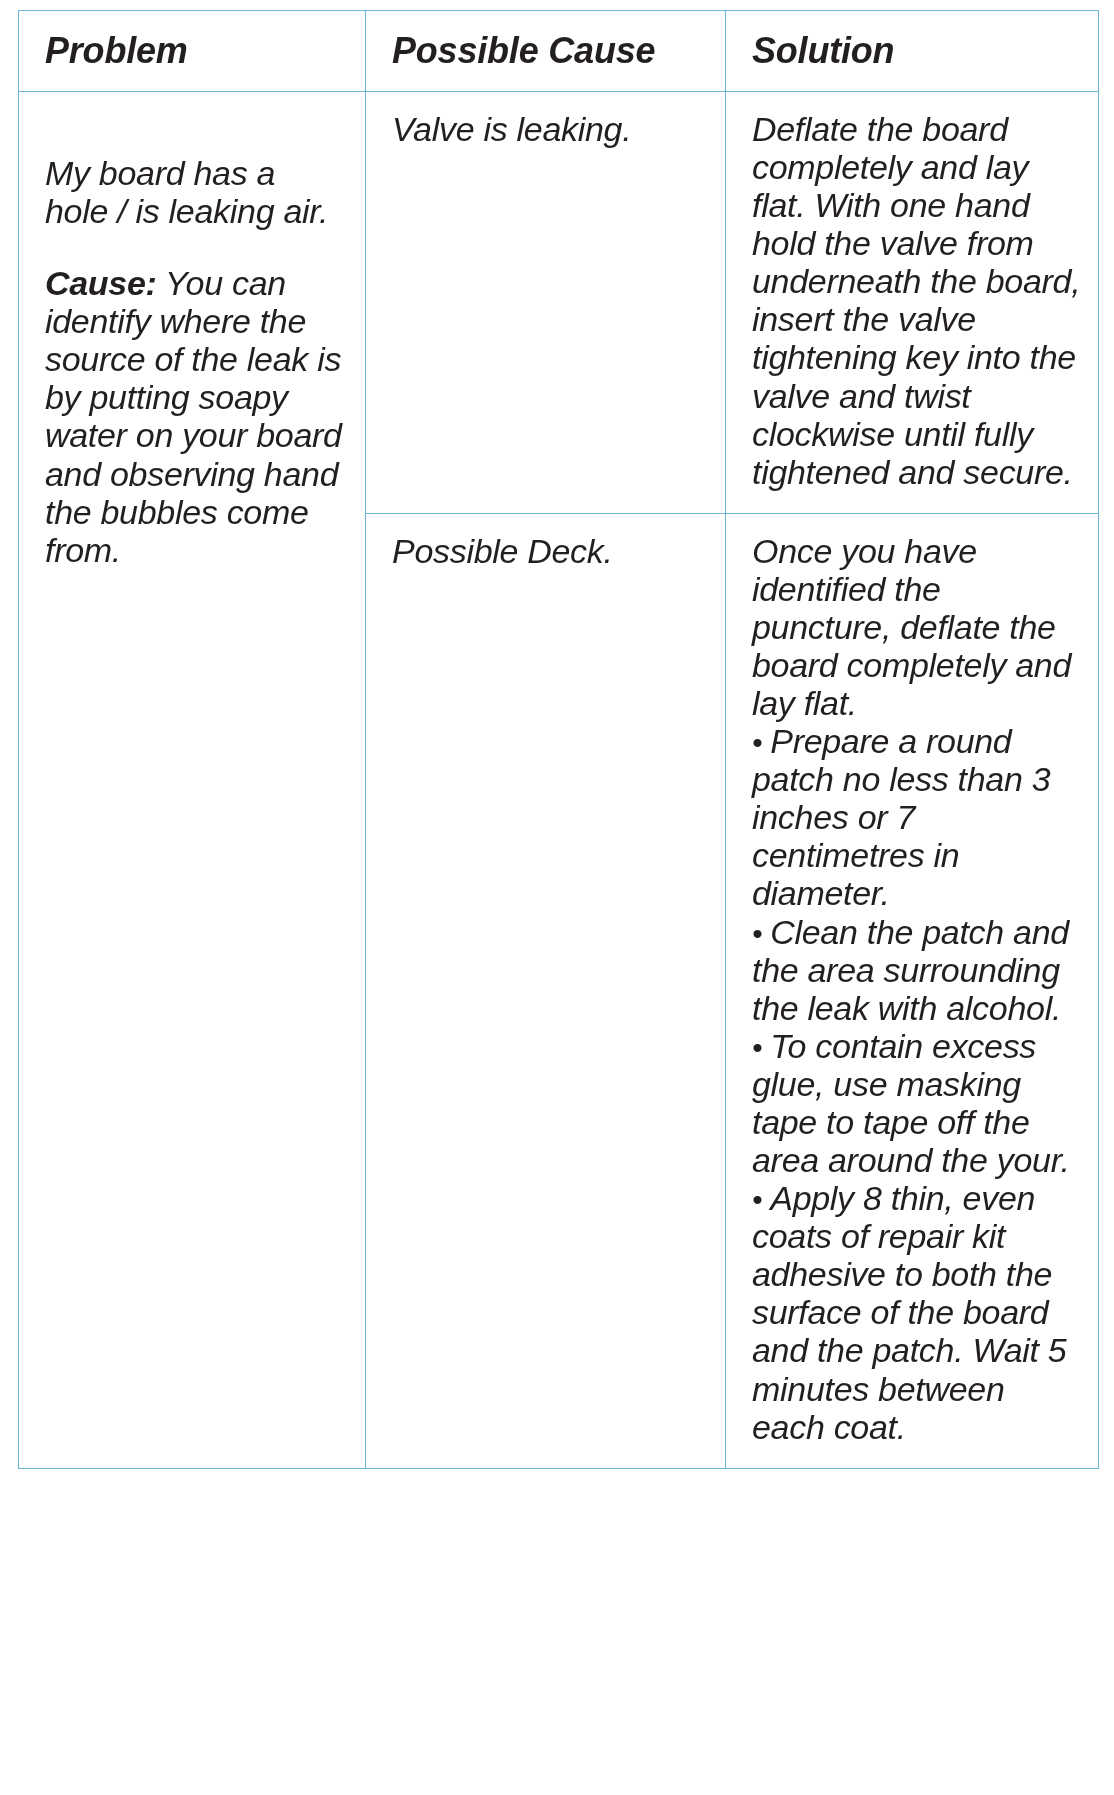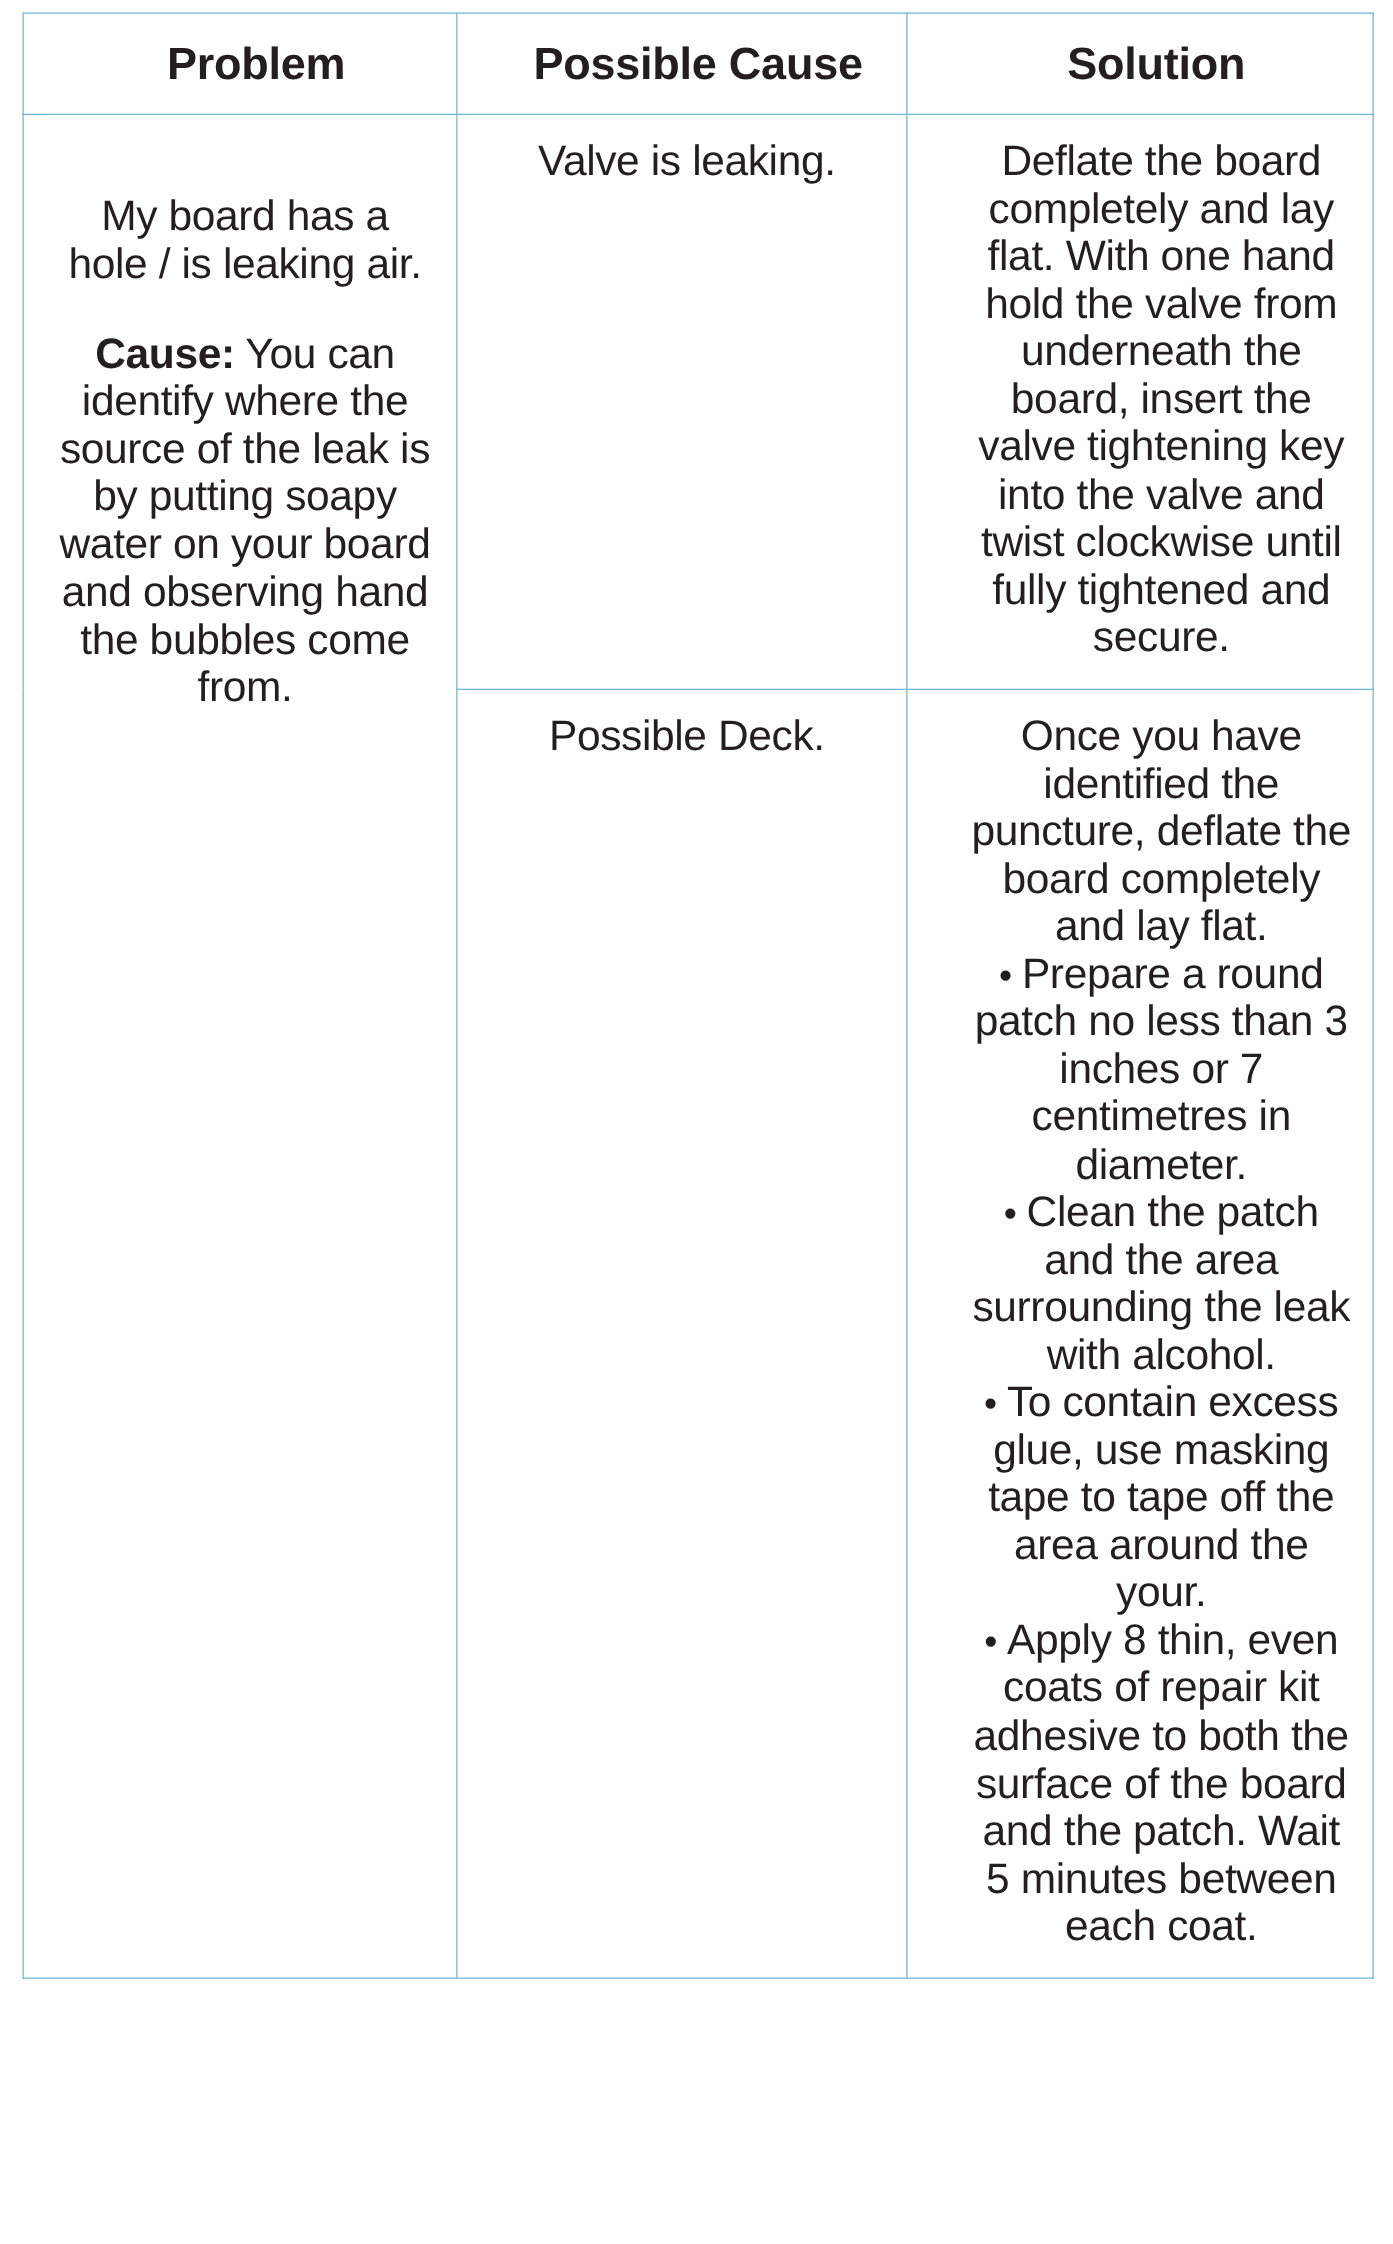--- a/index.html
+++ b/index.html
@@ -38,8 +38,9 @@
   table.troubleshoot td {
     border: 1px solid #6cb6d8;
     vertical-align: top;
-    text-align: center;
+    text-align: left;
     padding: 0;
+    font-style: italic;
   }
 
   table.troubleshoot thead th {

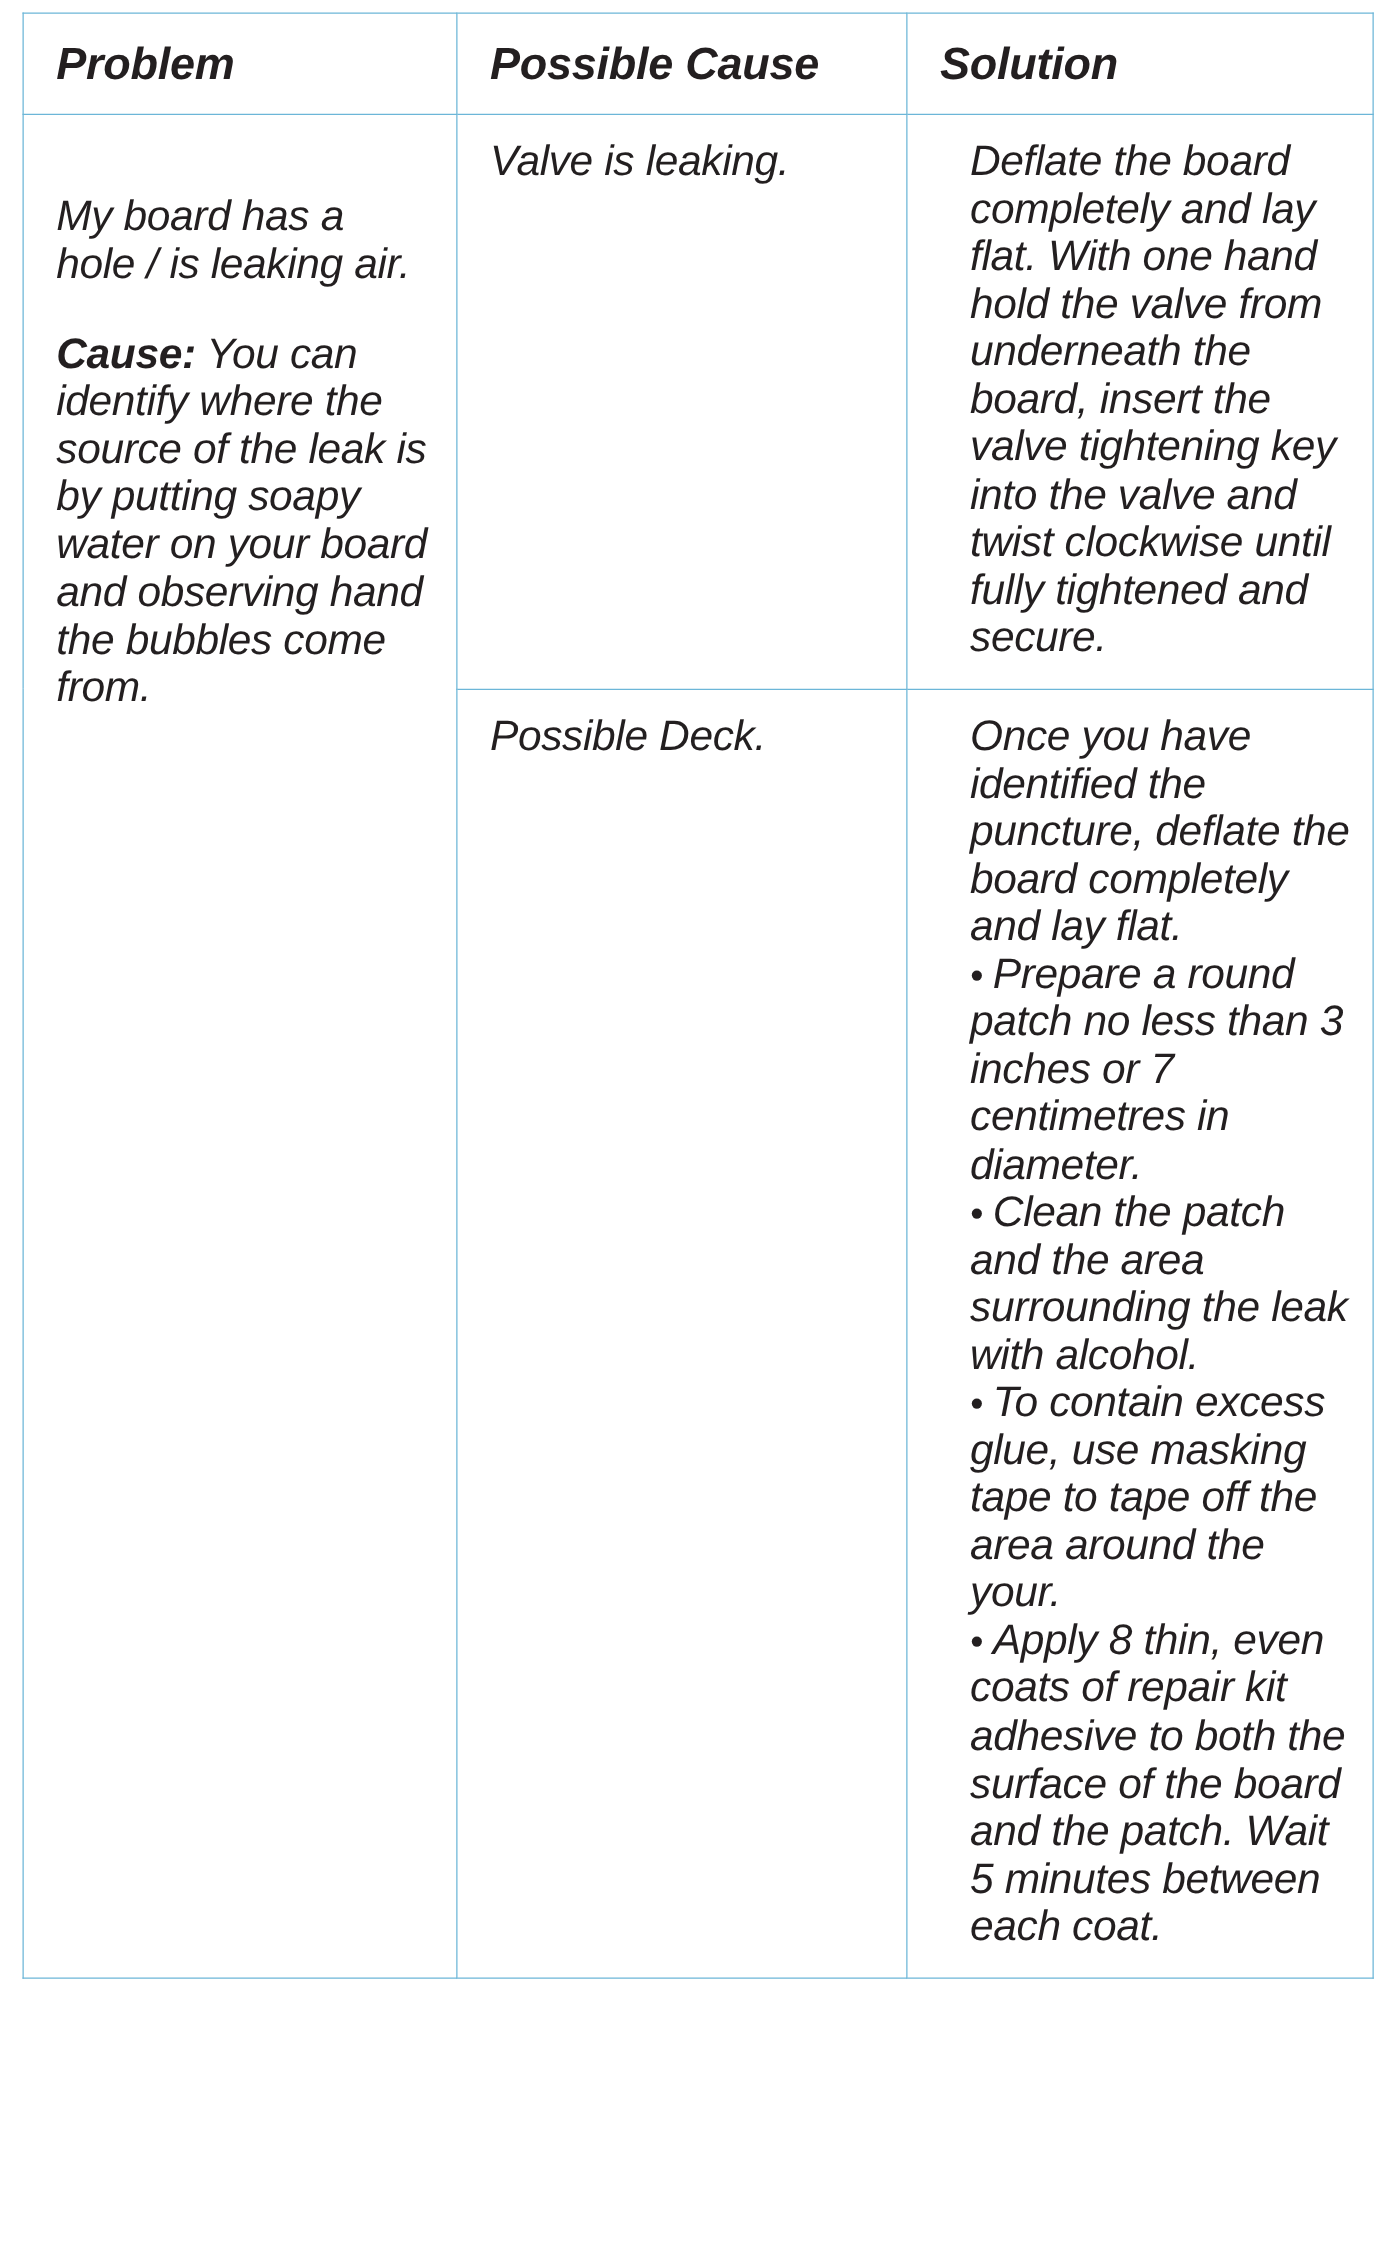--- a/index.html
+++ b/index.html
@@ -93,7 +93,7 @@
   
   td.col-problem .cell-text { padding-right: 4px; margin-top: 44px; }
   td.col-cause   .cell-text { padding-right: 4px; }
-  td.col-solution .cell-text { padding-right: 2px; margin-left: 24px; }
+  td.col-solution .cell-text { padding-right: 2px; }
 </style>
 </head>
 <body>

